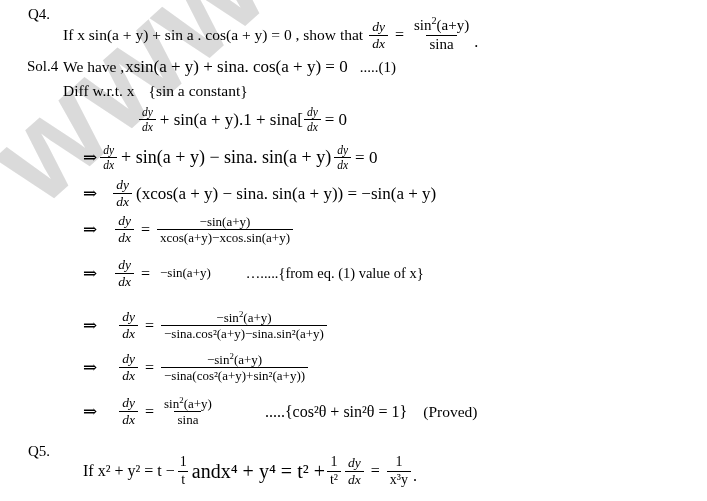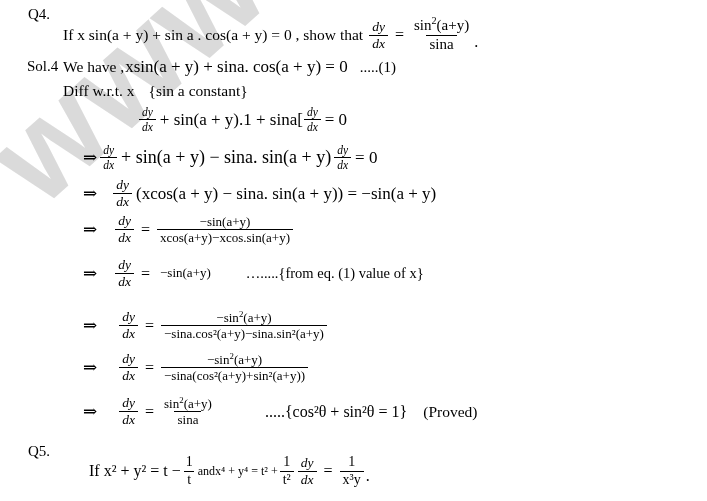--- a/index.html
+++ b/index.html
@@ -272,7 +272,7 @@
     <span class="label label-q">Q5.</span>
   </div>
 
-  <div class="row" style="left:89px; top:455px; align-items:center;">
+  <div class="row" style="left:83px; top:455px; align-items:center;">
     <span class="math" style="font-size:16px;">If x² + y² = t −</span>
     <span class="frac" style="font-size:14px;">
       <span class="num">1</span>

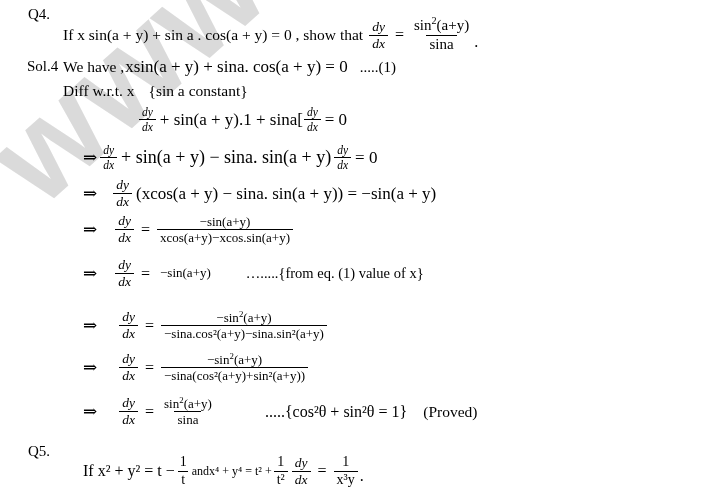--- a/index.html
+++ b/index.html
@@ -278,7 +278,7 @@
       <span class="num">1</span>
       <span class="den it">t</span>
     </span>
-    <span class="math" style="font-size:12px;">andx⁴ + y⁴ = t² +</span>
+    <span class="math" style="font-size:20px;">andx⁴ + y⁴ = t² +</span>
     <span class="frac" style="font-size:14px;">
       <span class="num">1</span>
       <span class="den it">t²</span>

